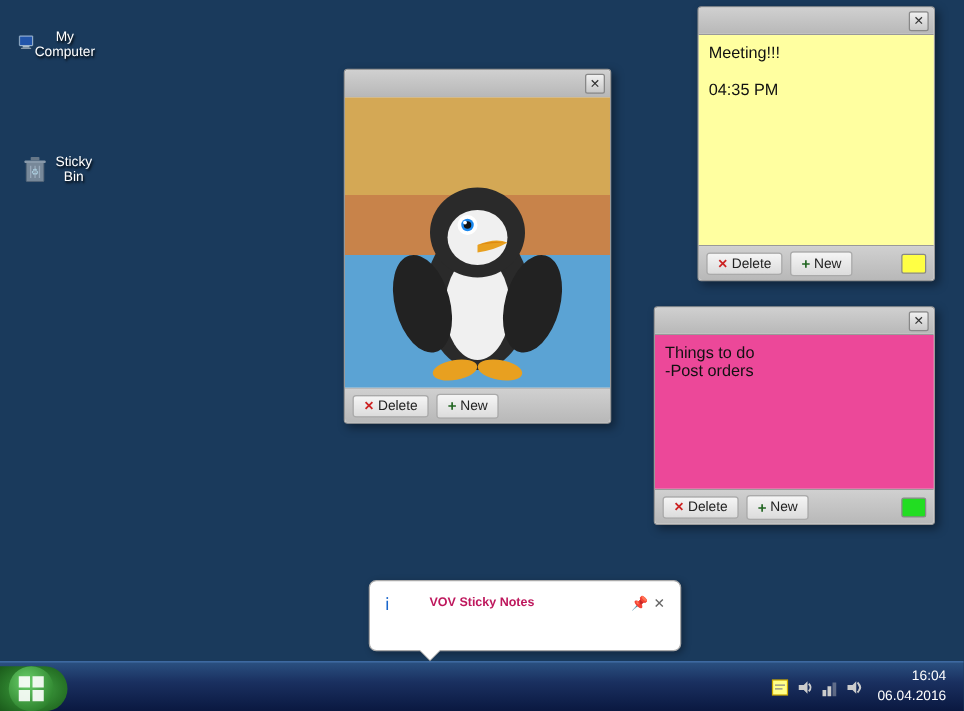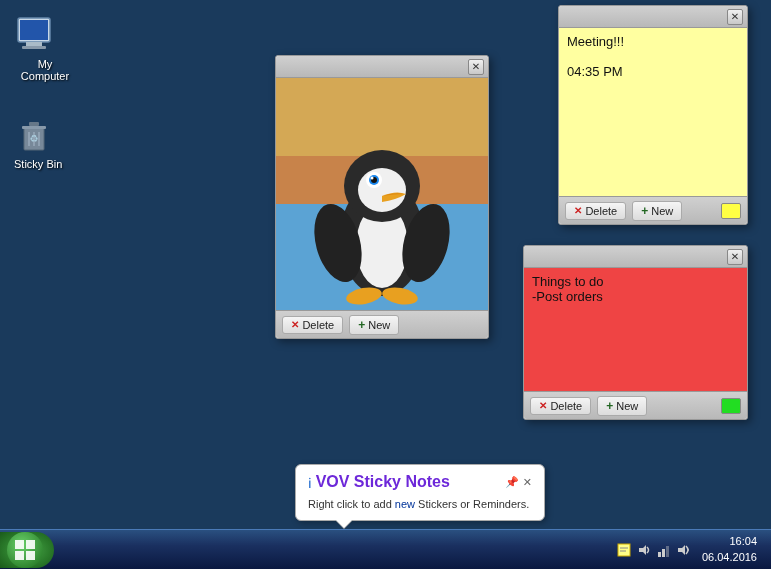--- a/index.html
+++ b/index.html
@@ -18,8 +18,8 @@
     .desktop-icon {
       position: absolute;
       display: flex;
-      flex-direction: column;
-      align-items: flex-start;
+      flex-direction: row;
+      align-items: center;
       width: 70px;
       cursor: pointer;
       padding: 4px;

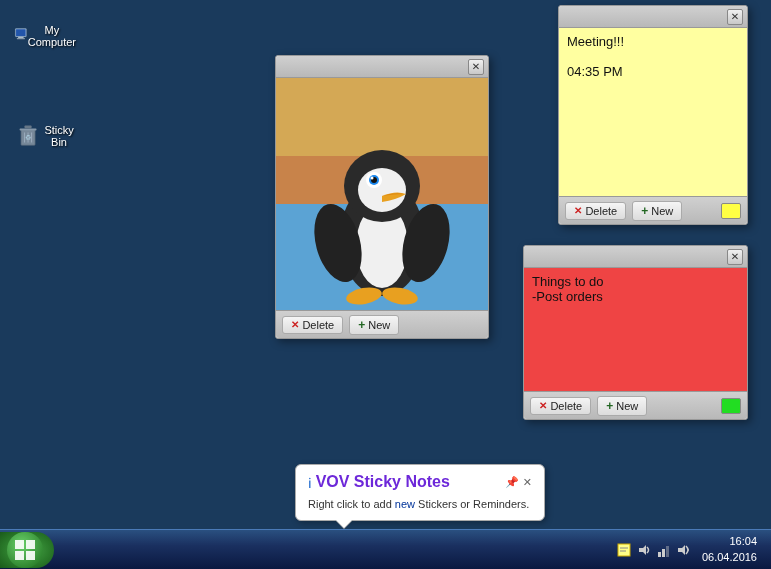--- a/index.html
+++ b/index.html
@@ -416,7 +416,7 @@
   <div class="sticky-titlebar">
     <div class="sticky-close-btn">✕</div>
   </div>
-  <div class="sticky-content" style="background:#ef4444; font-size: 13px;">Things to do
+  <div class="sticky-content" style="background:#ec4899; font-size: 13px;">Things to do
 -Post orders</div>
   <div class="sticky-footer">
     <button class="sticky-btn">

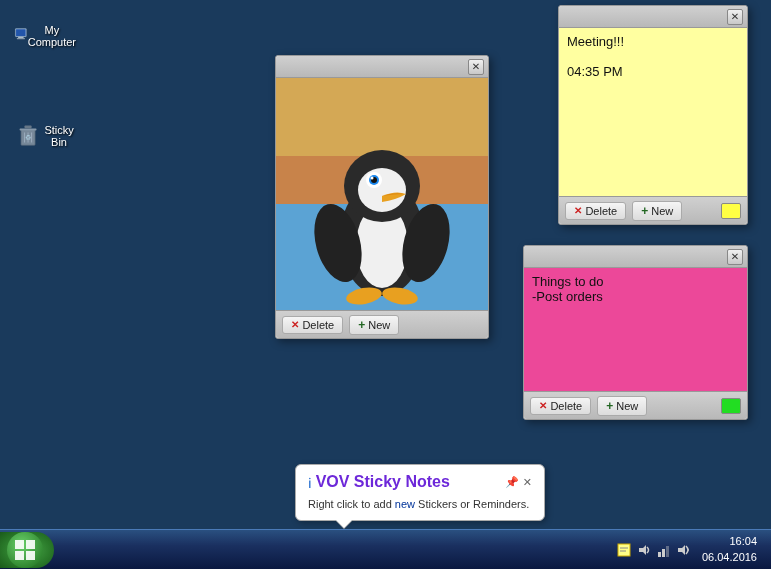--- a/index.html
+++ b/index.html
@@ -270,9 +270,10 @@
 
     .balloon-title {
       font-weight: bold;
-      font-size: 16px;
-      color: #6d28d9;
+      font-size: 10px;
+      color: #be185d;
       flex: 1;
+      margin-left: 28px;
     }
 
     .balloon-close {

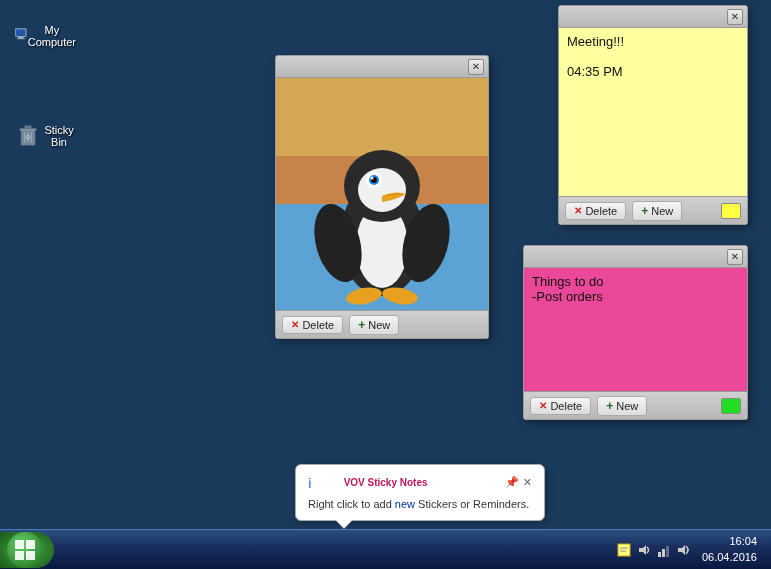--- a/index.html
+++ b/index.html
@@ -440,7 +440,7 @@
     <span class="balloon-close">✕</span>
   </div>
   <div class="balloon-body">
-    <span>Right click to add <a>new</a> Stickers or Reminders.</span><br>
+    <br>
   </div>
 </div>
 

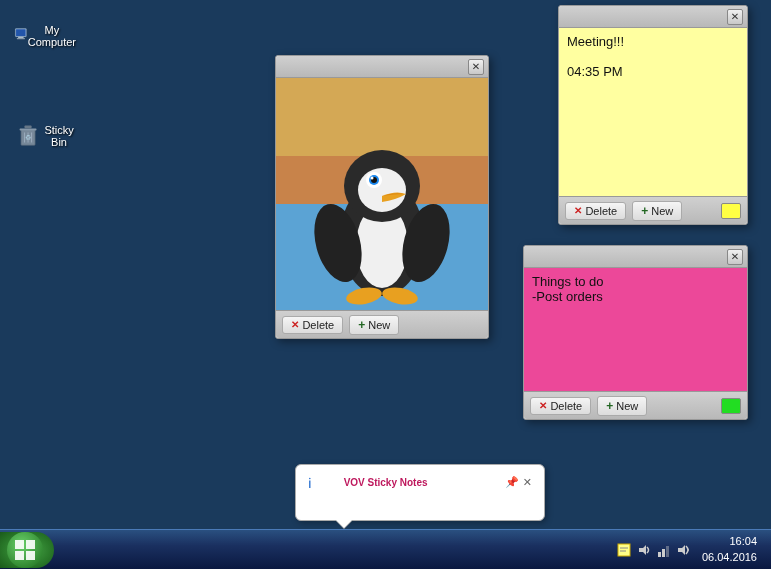--- a/index.html
+++ b/index.html
@@ -165,7 +165,7 @@
       background: linear-gradient(to bottom, #2a5080 0%, #1a3060 40%, #0a1840 100%);
       border-top: 1px solid #4a7ab8;
       display: flex;
-      align-items: center;
+      align-items: flex-end;
     }
 
     .start-btn {

